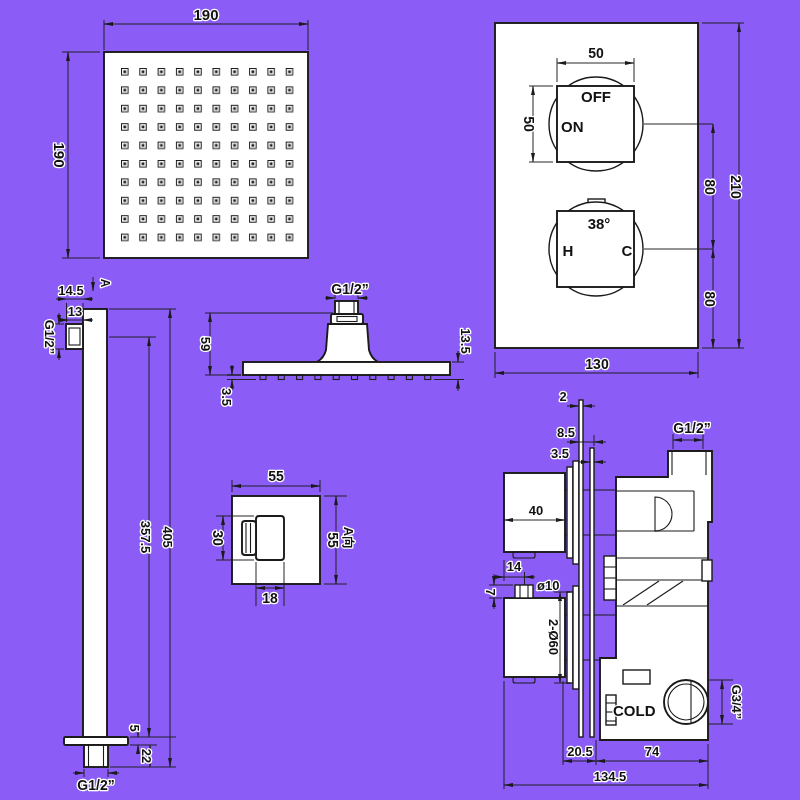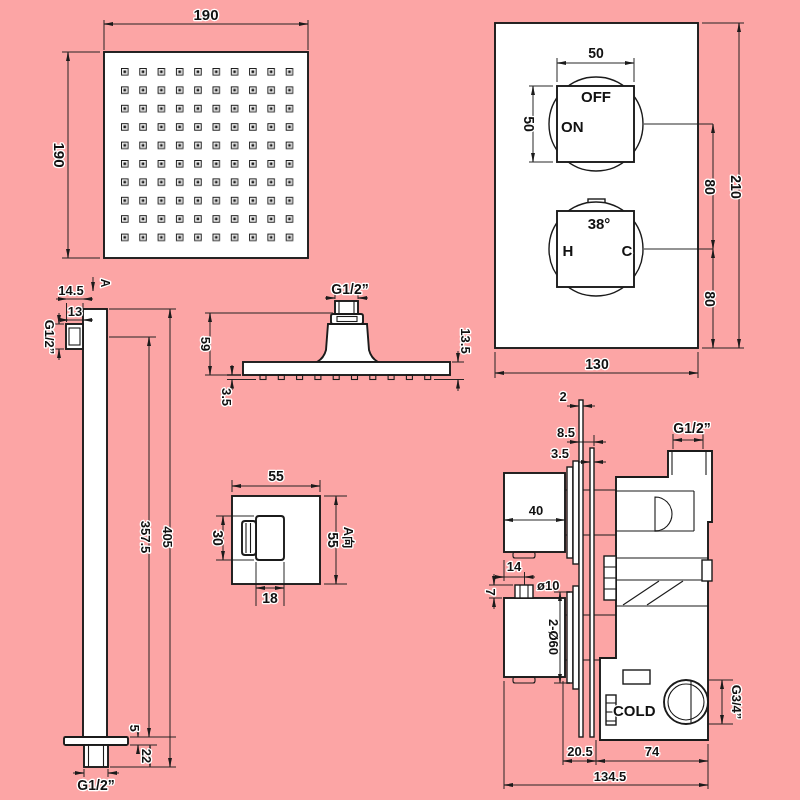--- a/index.html
+++ b/index.html
@@ -3,7 +3,7 @@
 <meta charset="utf-8">
 <style>
   html,body{margin:0;padding:0;background:#fff;}
-  #stage{width:800px;height:800px;background:#fca5a5;position:relative;}
+  #stage{width:800px;height:800px;background:#8b5cf6;position:relative;}
   svg{font-family:"Liberation Sans",sans-serif;}
   .ln{stroke:#1b1b1b;stroke-width:1.9;fill:#fff;stroke-linejoin:miter;}
   .lnn{stroke:#1b1b1b;stroke-width:1.9;fill:none;}

